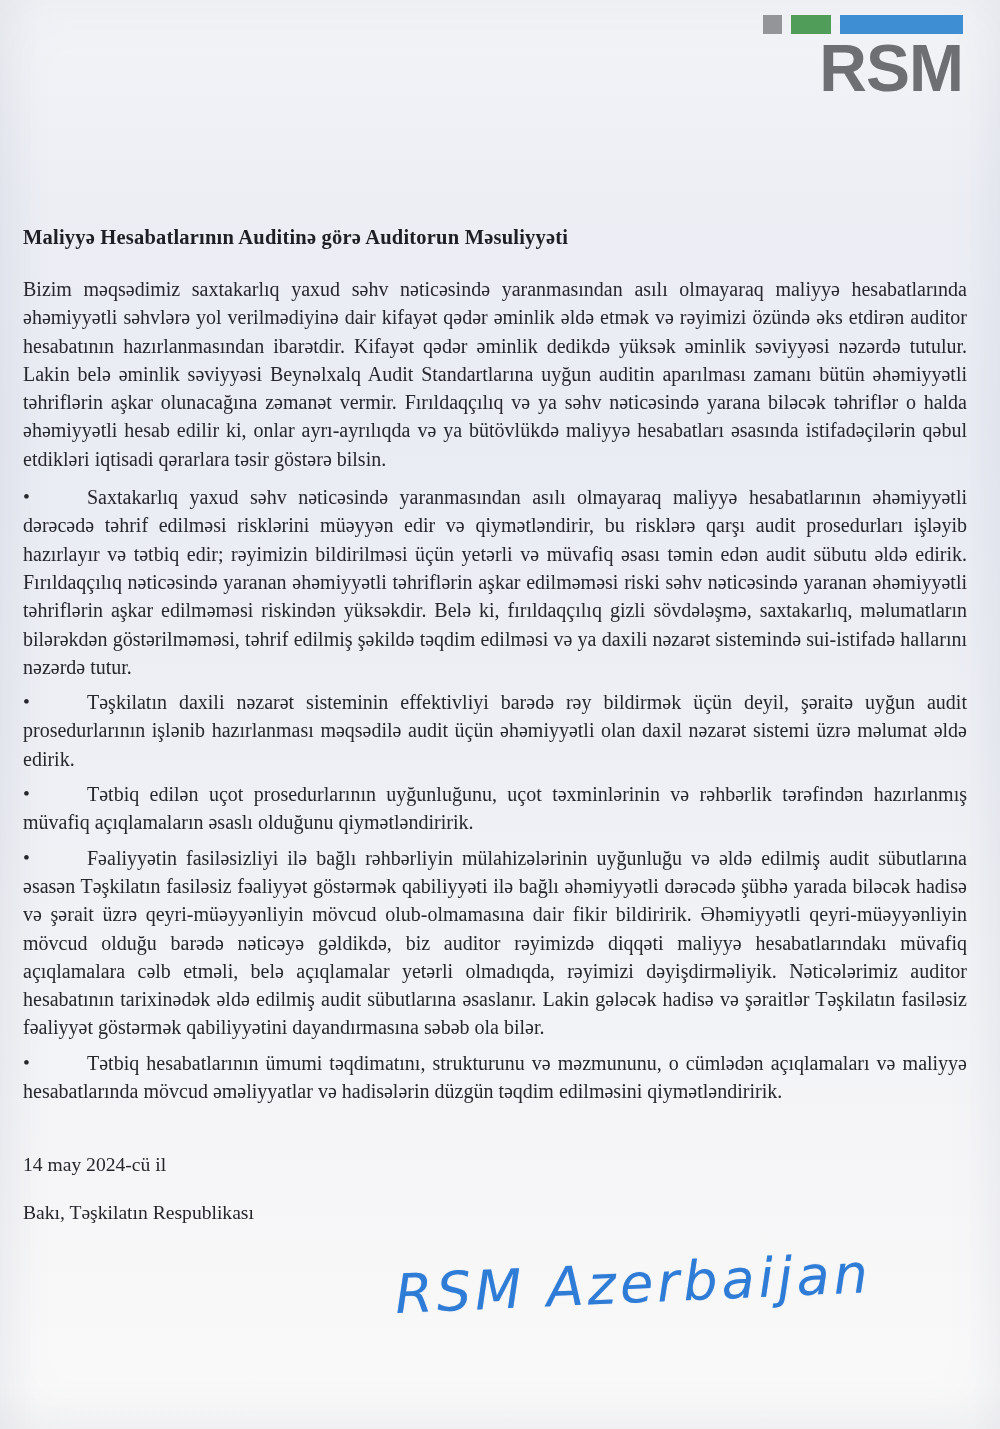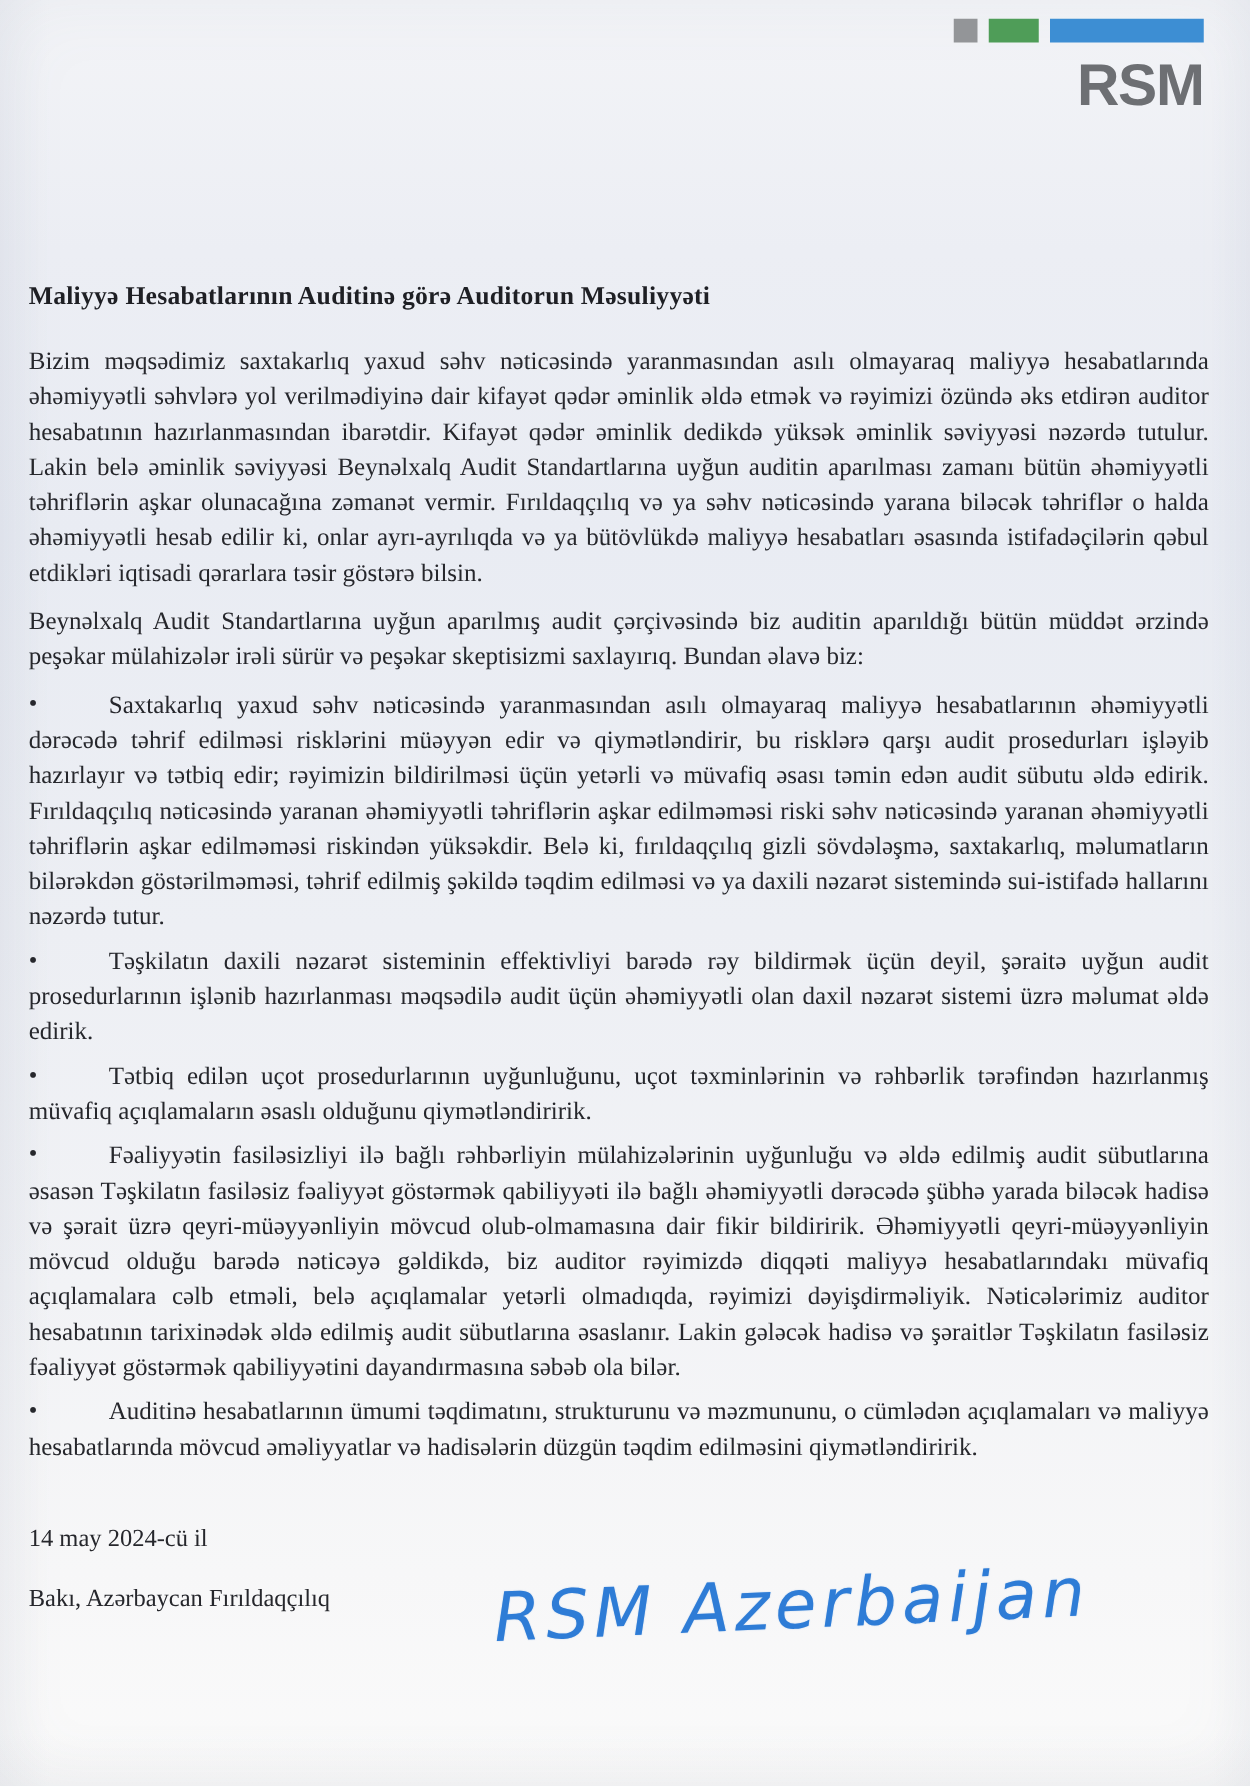--- a/index.html
+++ b/index.html
@@ -60,7 +60,7 @@
     margin-top: 1px;
     font-family: "Liberation Sans", "DejaVu Sans", sans-serif;
     font-weight: 700;
-    font-size: 47px;
+    font-size: 66px;
     line-height: 66px;
     letter-spacing: -1px;
     color: #6d6f73;

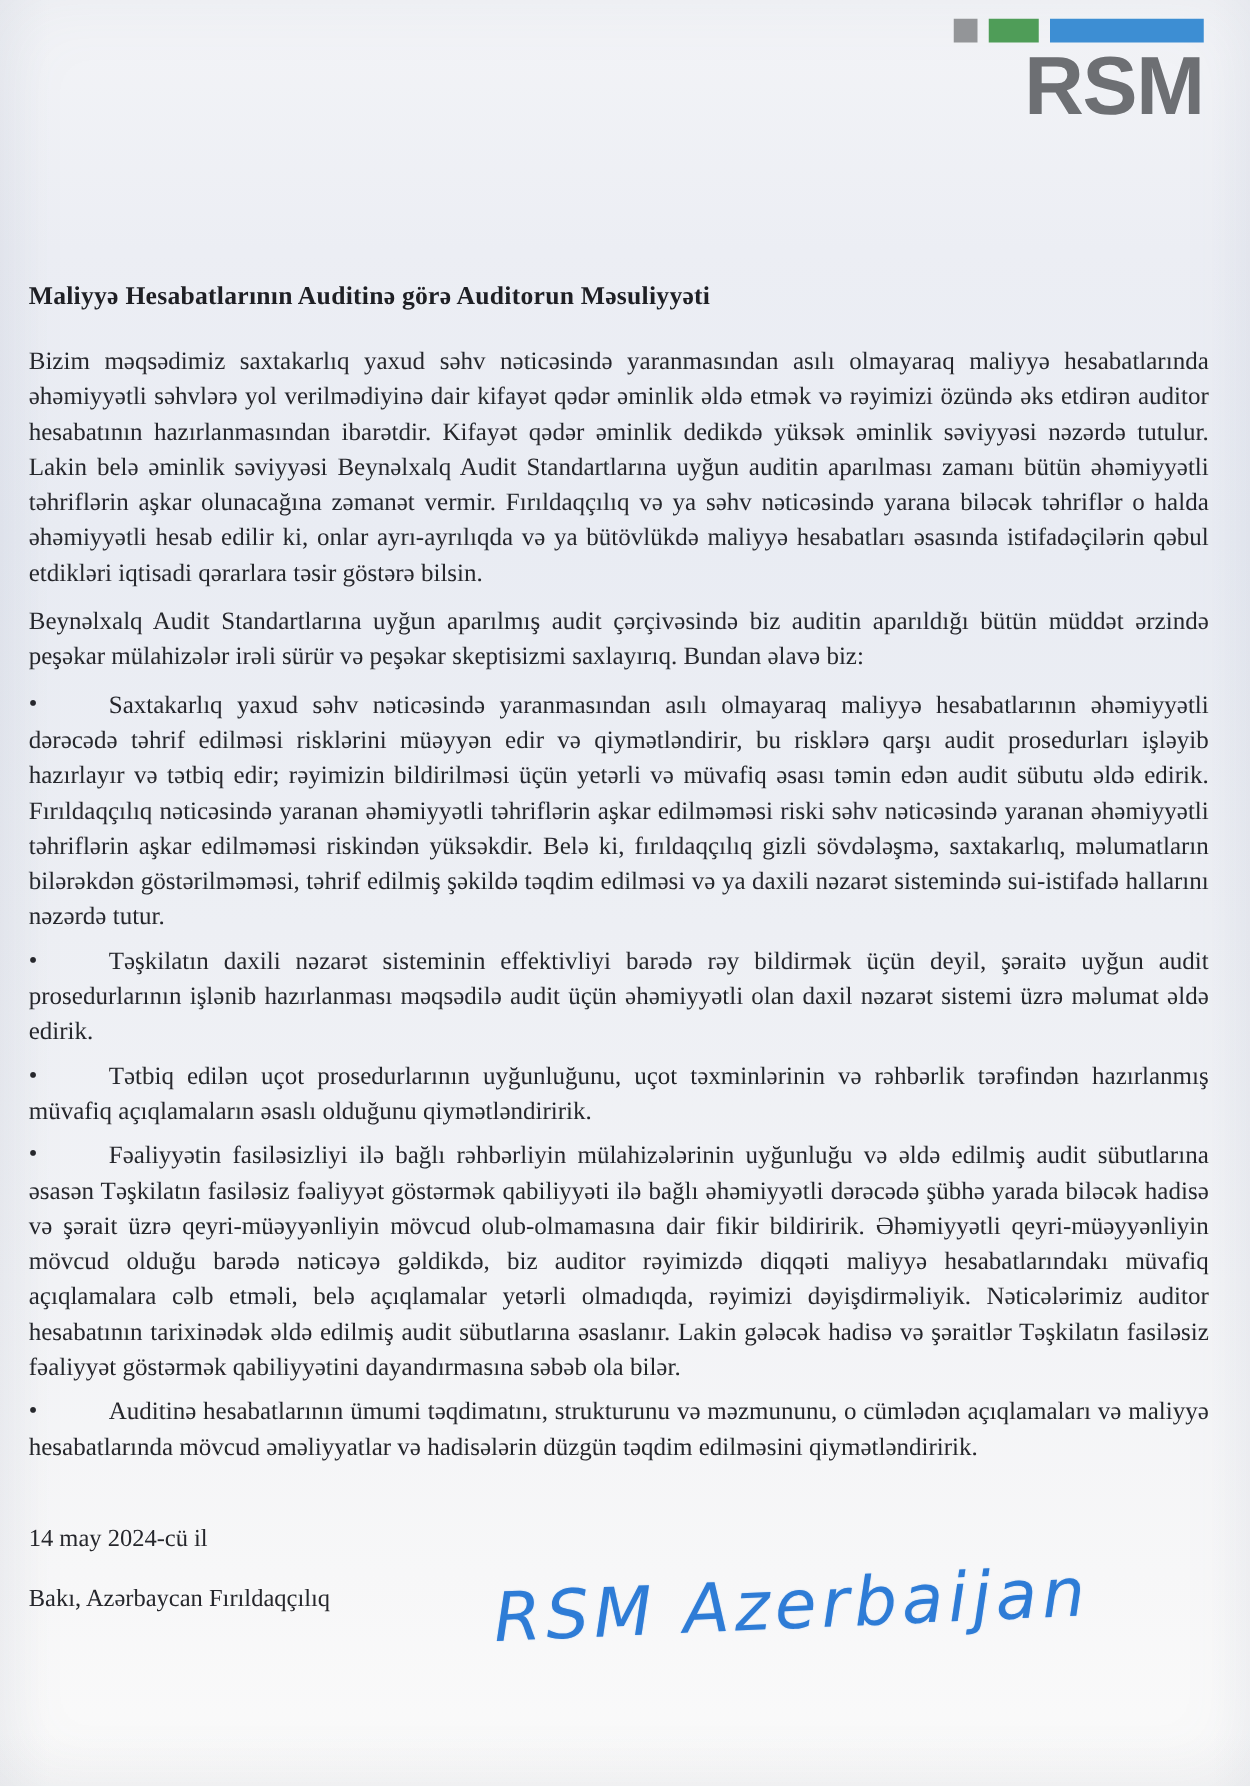--- a/index.html
+++ b/index.html
@@ -153,7 +153,6 @@
 
     <p class="para">Bizim məqsədimiz saxtakarlıq yaxud səhv nəticəsində yaranmasından asılı olmayaraq maliyyə hesabatlarında əhəmiyyətli səhvlərə yol verilmədiyinə dair kifayət qədər əminlik əldə etmək və rəyimizi özündə əks etdirən auditor hesabatının hazırlanmasından ibarətdir. Kifayət qədər əminlik dedikdə yüksək əminlik səviyyəsi nəzərdə tutulur. Lakin belə əminlik səviyyəsi Beynəlxalq Audit Standartlarına uyğun auditin aparılması zamanı bütün əhəmiyyətli təhriflərin aşkar olunacağına zəmanət vermir. Fırıldaqçılıq və ya səhv nəticəsində yarana biləcək təhriflər o halda əhəmiyyətli hesab edilir ki, onlar ayrı-ayrılıqda və ya bütövlükdə maliyyə hesabatları əsasında istifadəçilərin qəbul etdikləri iqtisadi qərarlara təsir göstərə bilsin.</p>
 
-    <p class="para">Beynəlxalq Audit Standartlarına uyğun aparılmış audit çərçivəsində biz auditin aparıldığı bütün müddət ərzində peşəkar mülahizələr irəli sürür və peşəkar skeptisizmi saxlayırıq. Bundan əlavə biz:</p>
 
     <div class="bullets">
 

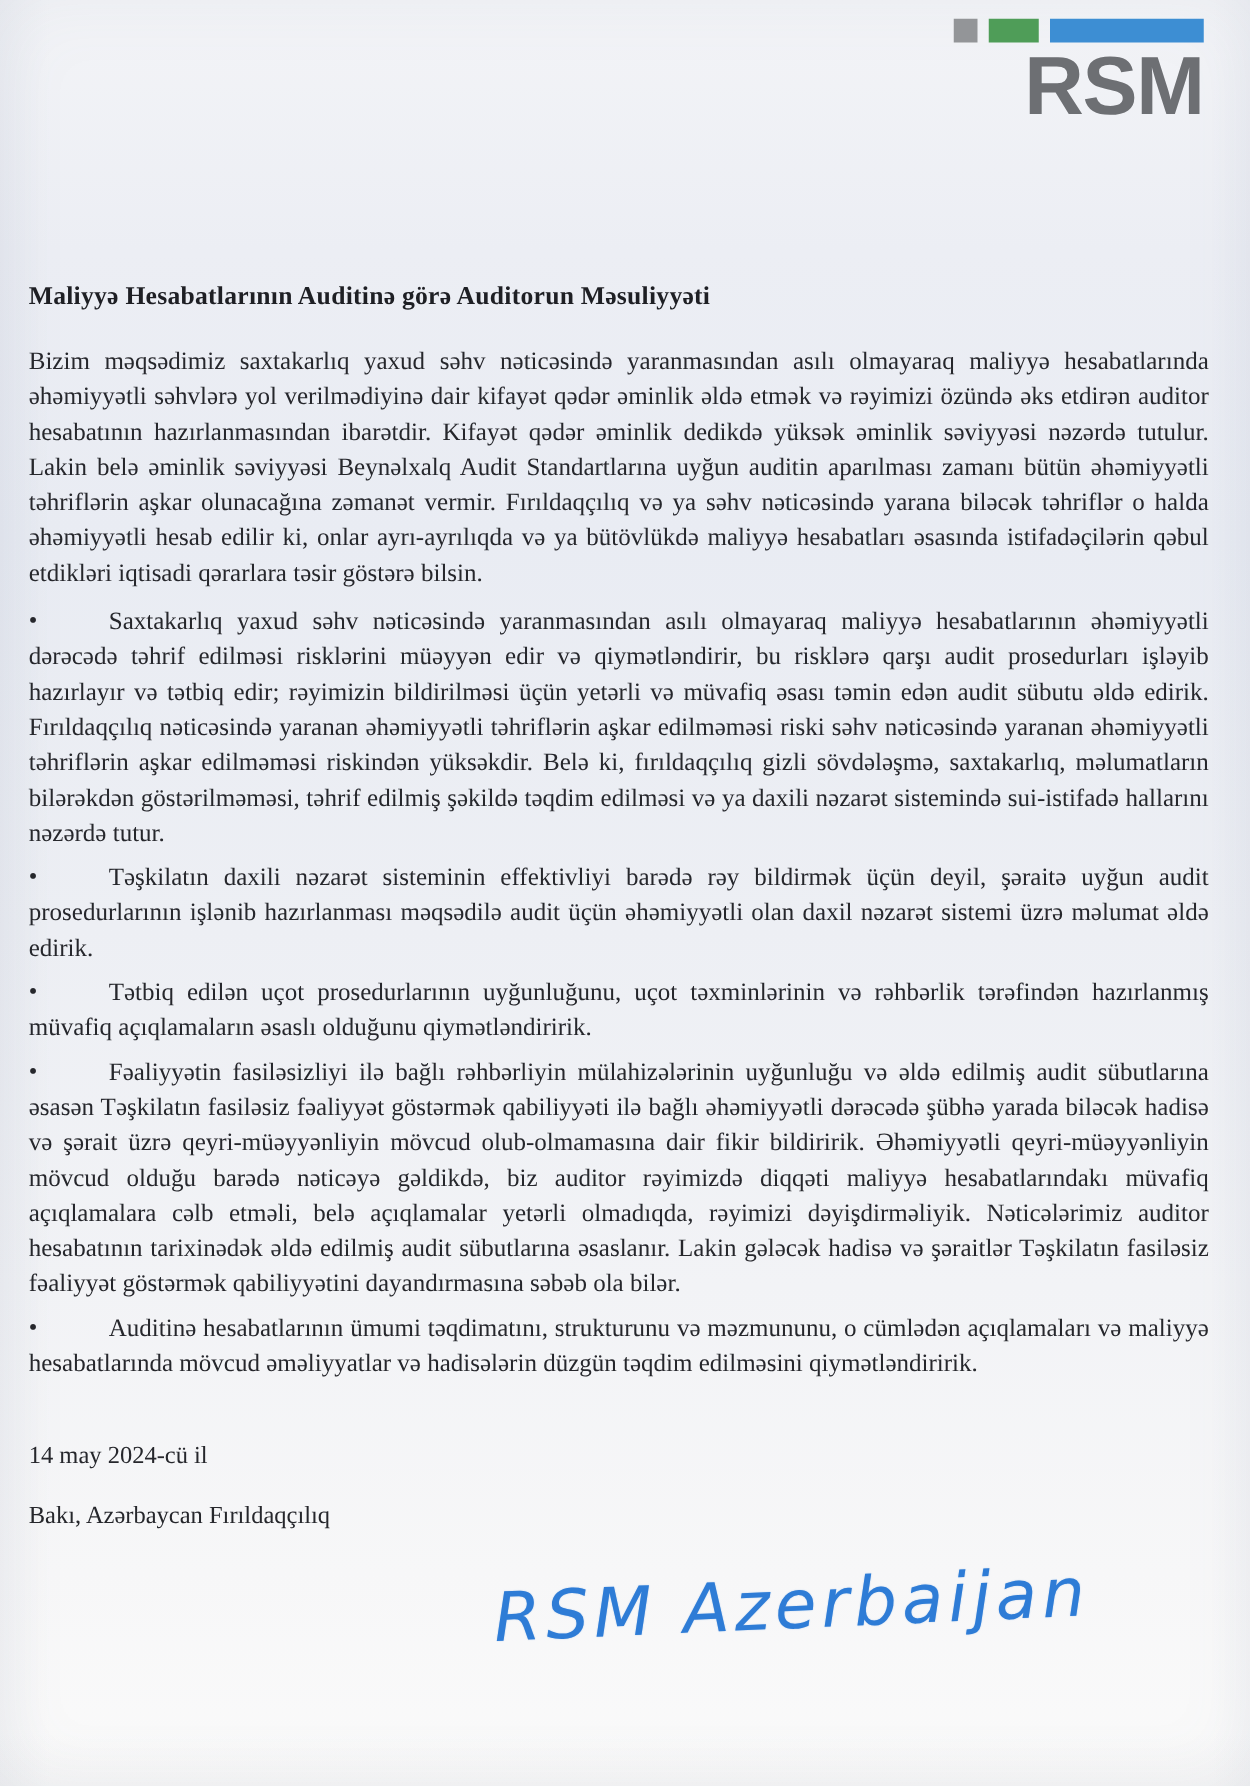--- a/index.html
+++ b/index.html
@@ -178,7 +178,7 @@
 
       <div class="bullet-item">
         <span class="marker">•</span>
-        <p class="para">Auditinə hesabatlarının ümumi təqdimatını, strukturunu və məzmununu, o cümlədən açıqlamaları və maliyyə hesabatlarında mövcud əməliyyatlar və hadisələrin düzgün təqdim edilməsini qiymətləndiririk.</p>
+        <p class="para">Tətbiq hesabatlarının ümumi təqdimatını, strukturunu və məzmununu, o cümlədən açıqlamaları və maliyyə hesabatlarında mövcud əməliyyatlar və hadisələrin düzgün təqdim edilməsini qiymətləndiririk.</p>
       </div>
 
     </div>

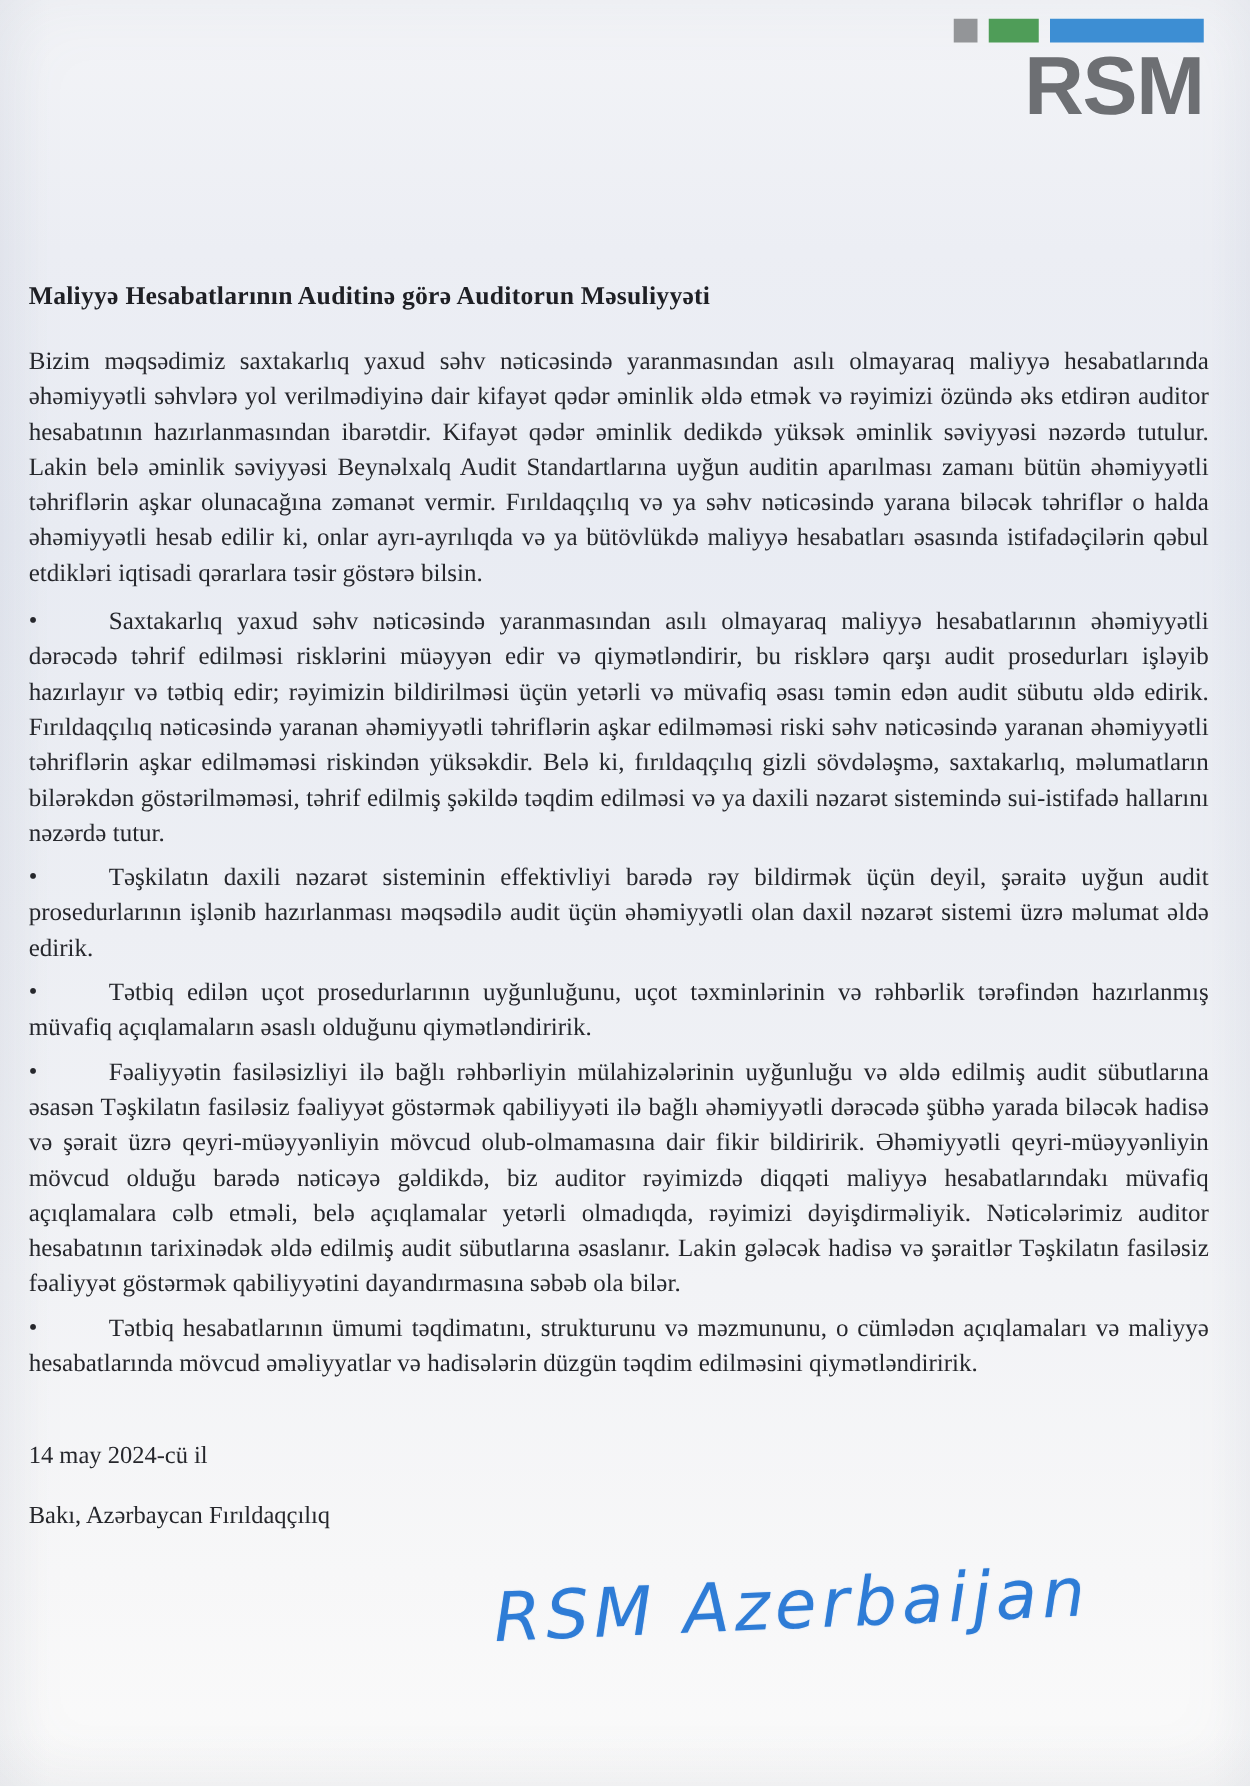--- a/index.html
+++ b/index.html
@@ -186,7 +186,7 @@
 
     <p class="date-line">14 may 2024-cü il</p>
 
-    <p class="location-line">Bakı, Azərbaycan Fırıldaqçılıq</p>
+    <p class="location-line">Bakı, Təşkilatın Respublikası</p>
 
   </div>
 

